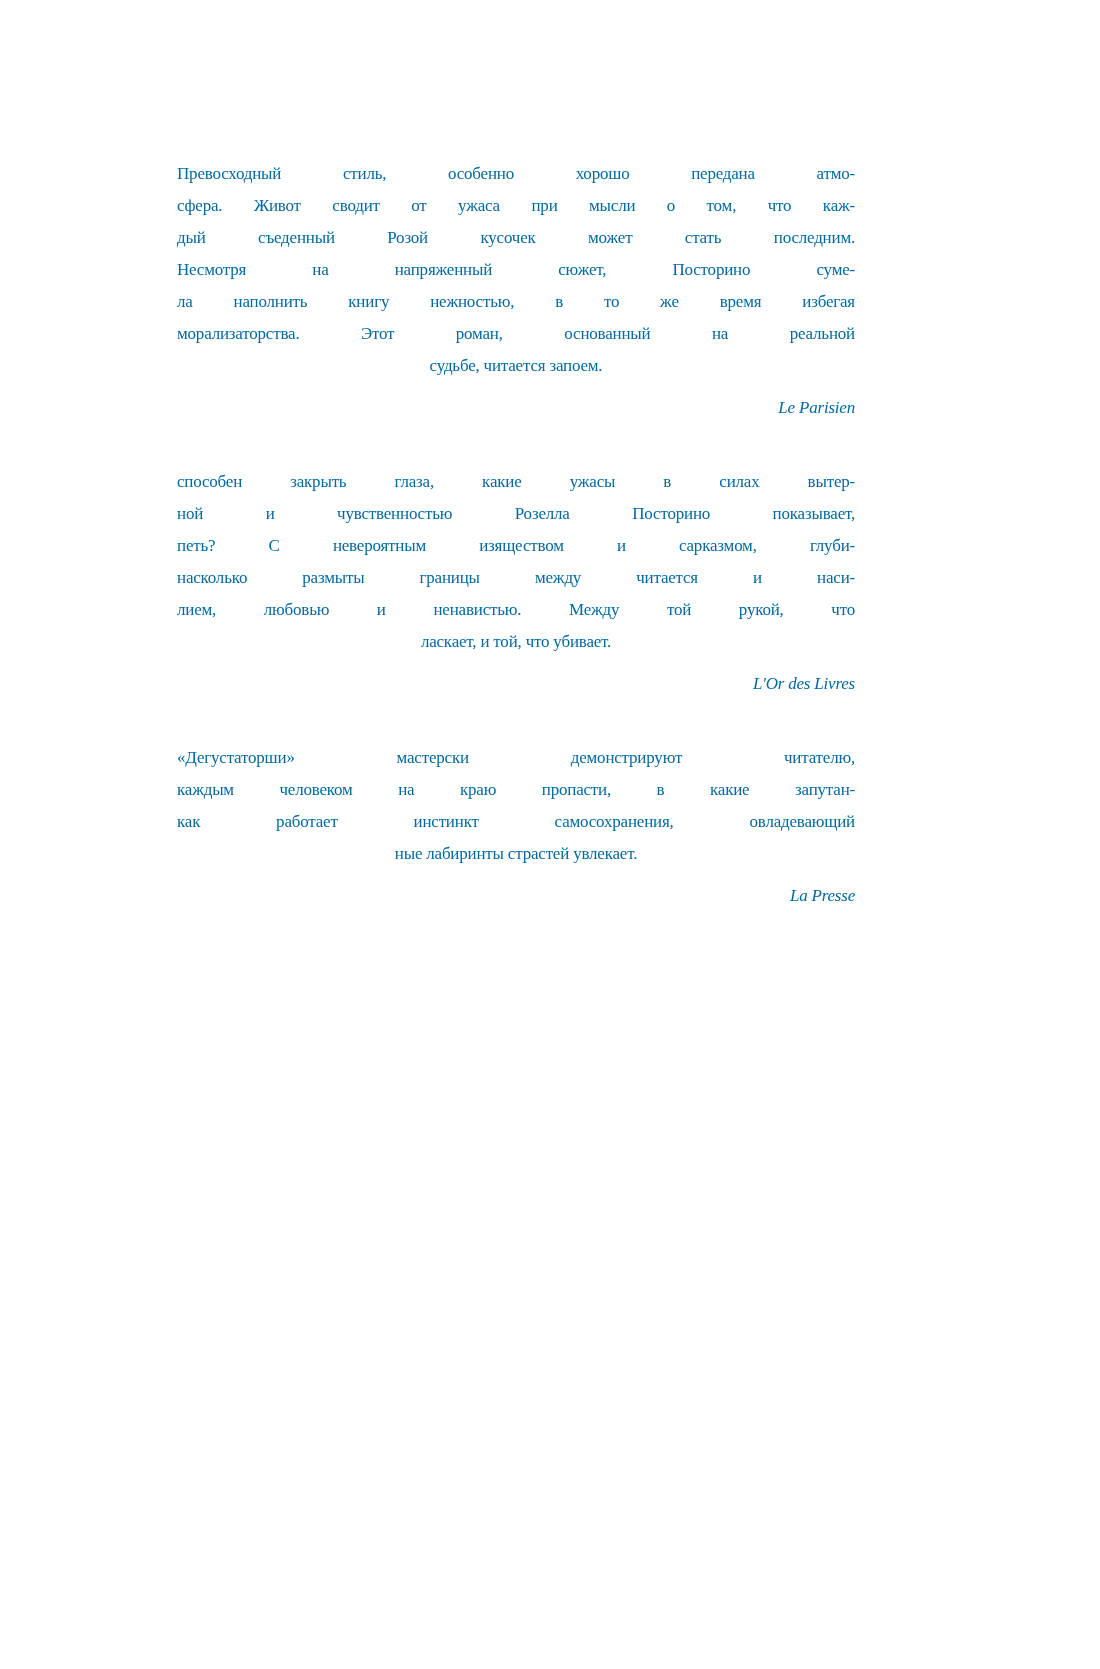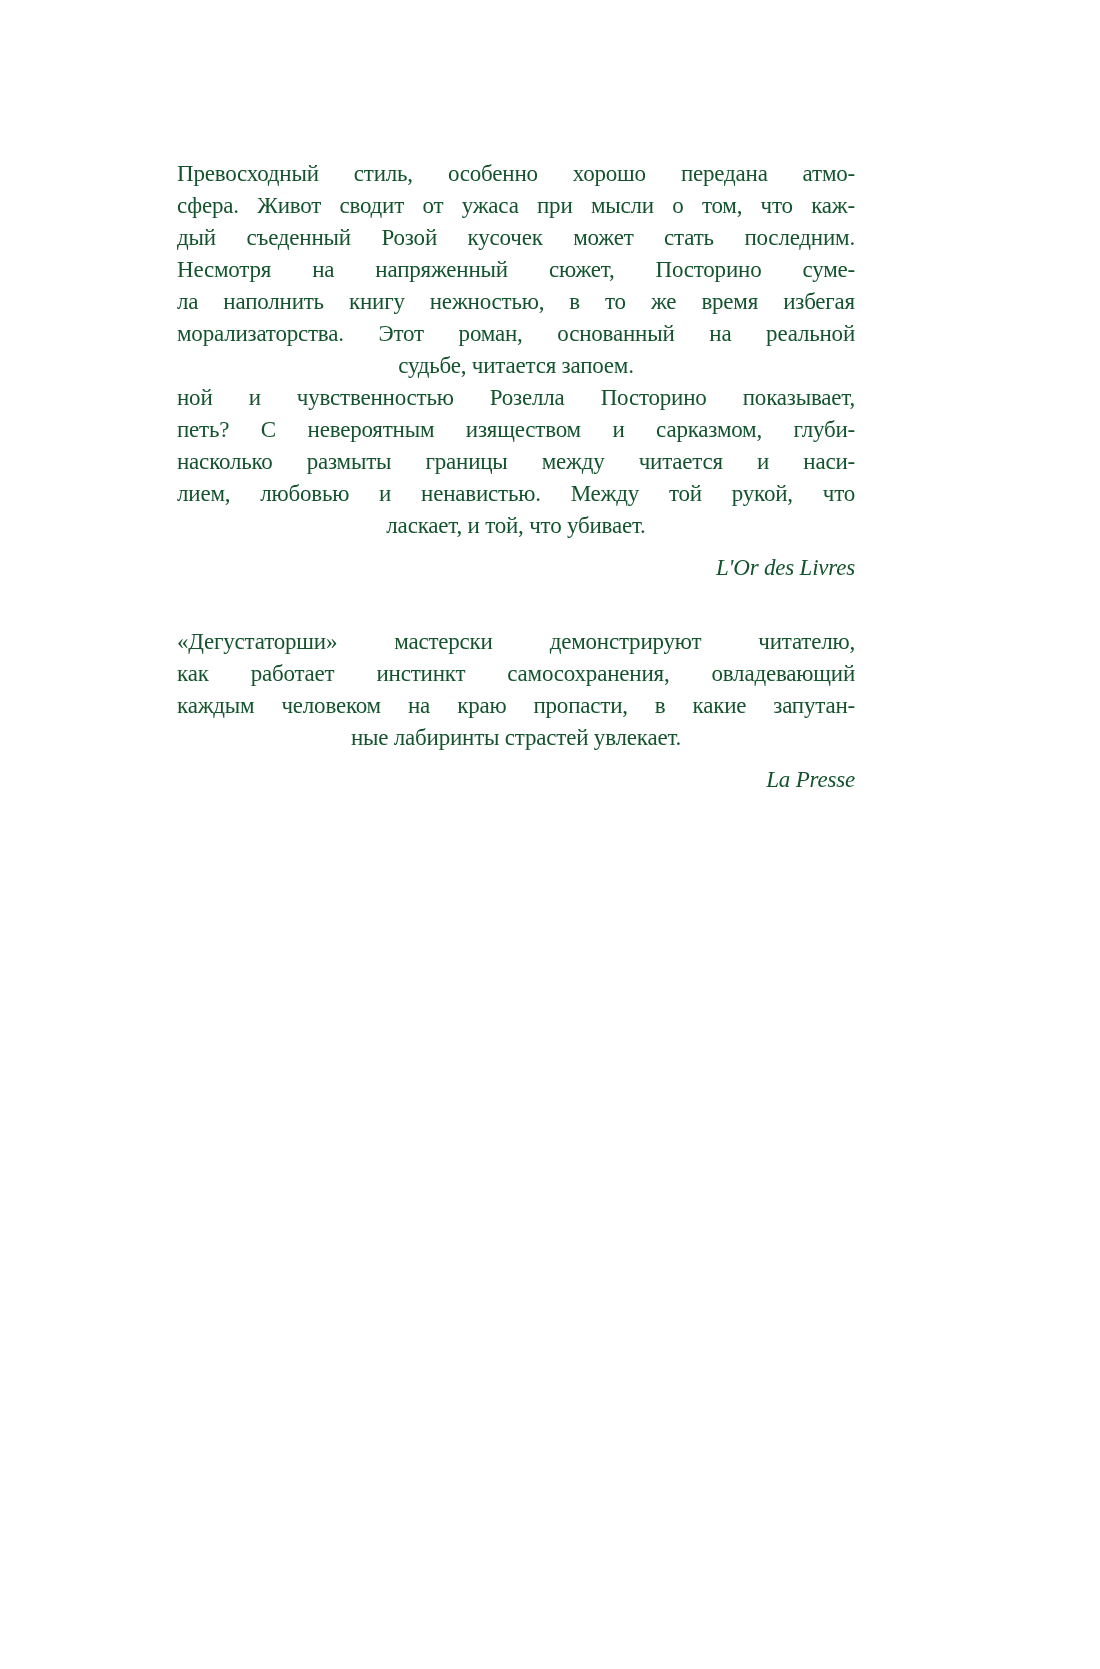--- a/index.html
+++ b/index.html
@@ -19,8 +19,8 @@
     left: 177px;
     top: 158px;
     width: 678px;
-    color: #14532d;
-    font-size: 23px;
+    color: #0369a1;
+    font-size: 17px;
     line-height: 32px;
     letter-spacing: -0.2px;
   }

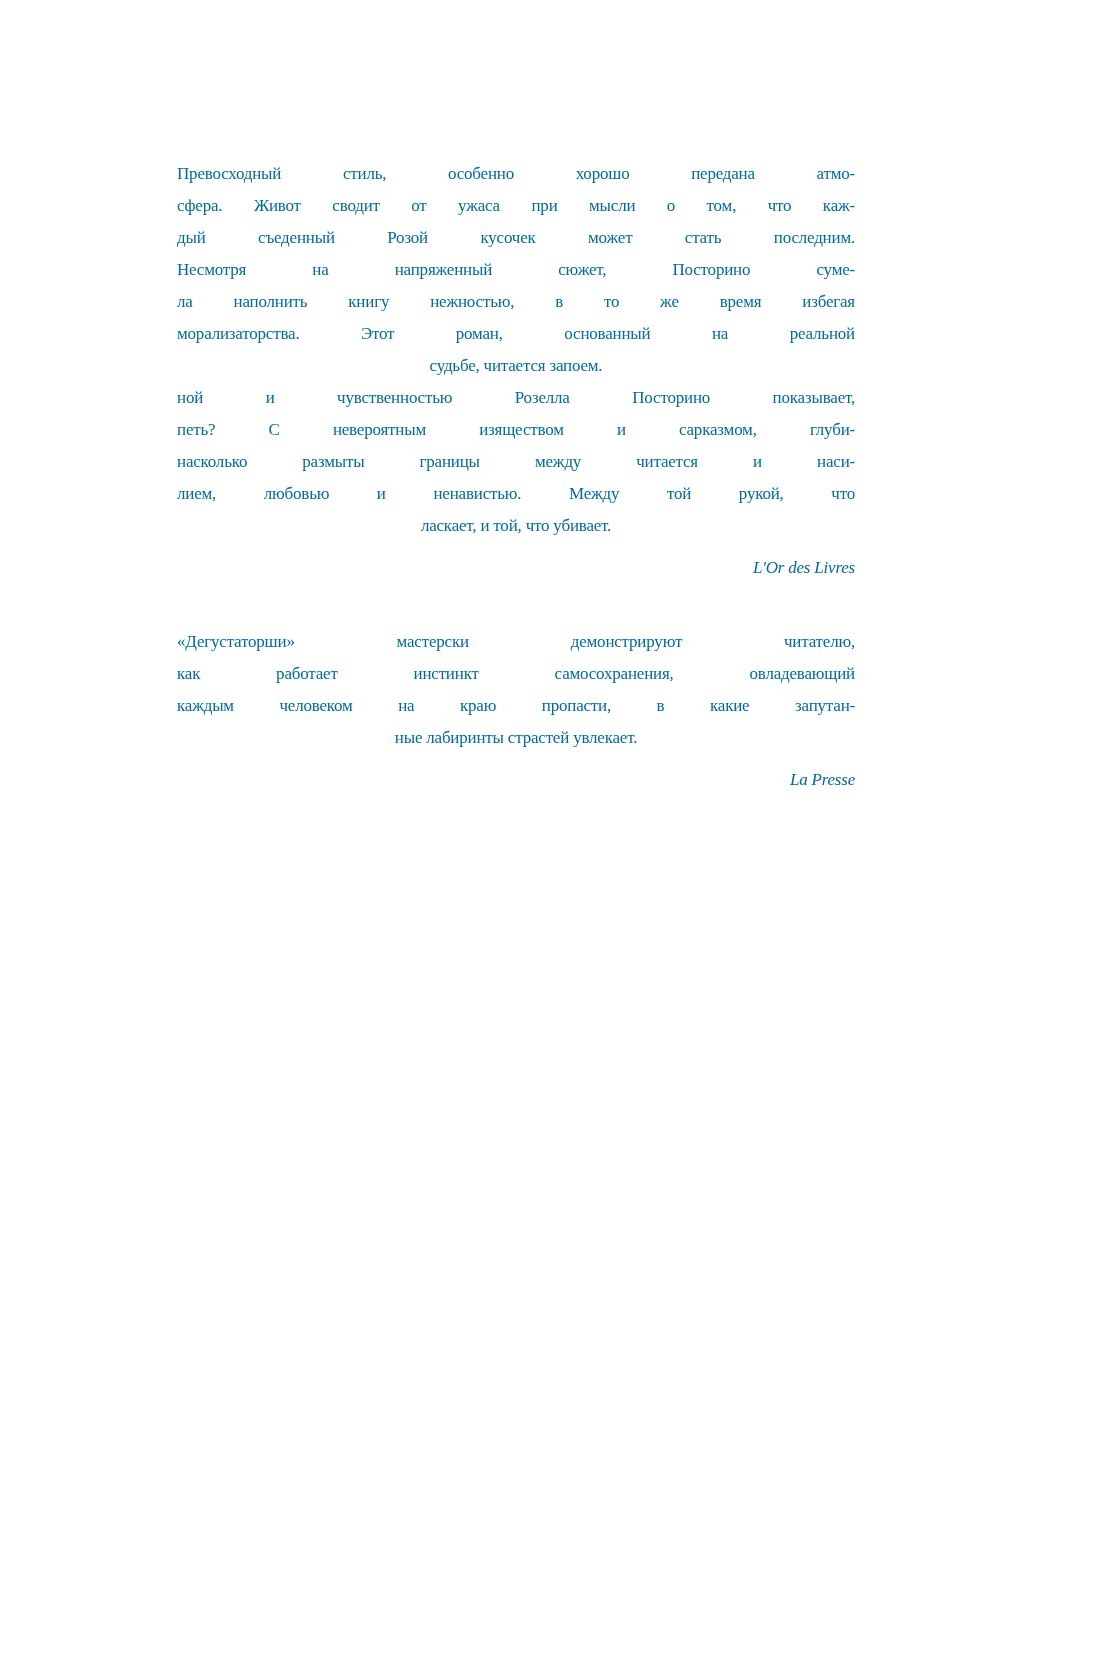--- a/index.html
+++ b/index.html
@@ -63,6 +63,7 @@
       <p class="line just">ла наполнить книгу нежностью, в то же время избегая</p>
       <p class="line just">морализаторства. Этот роман, основанный на реальной</p>
       <p class="line last">судьбе, читается запоем.</p>
+      <p class="attribution">Le Parisien</p>
     </section>
 
     <section class="review">

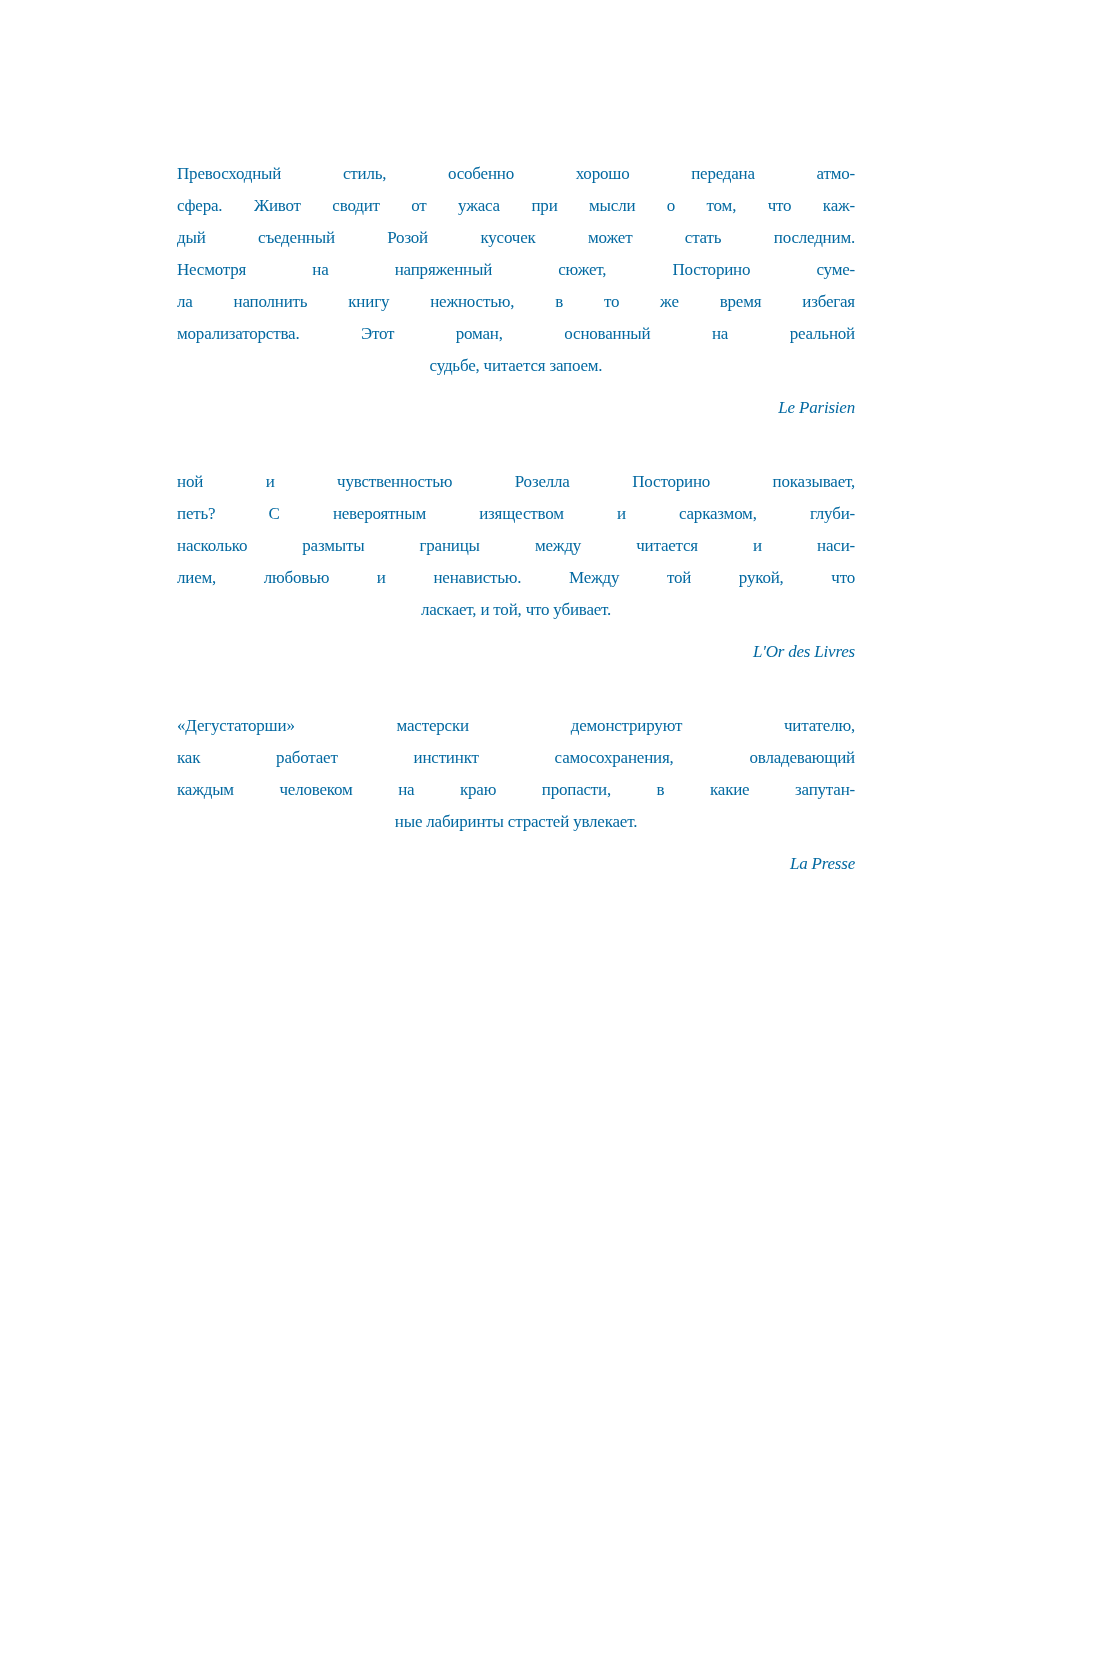--- a/index.html
+++ b/index.html
@@ -67,6 +67,7 @@
     </section>
 
     <section class="review">
+      <p class="line just">способен закрыть глаза, какие ужасы в силах вытер-</p>
       <p class="line just">ной и чувственностью Розелла Посторино показывает,</p>
       <p class="line just">петь? С невероятным изяществом и сарказмом, глуби-</p>
       <p class="line just">насколько размыты границы между читается и наси-</p>

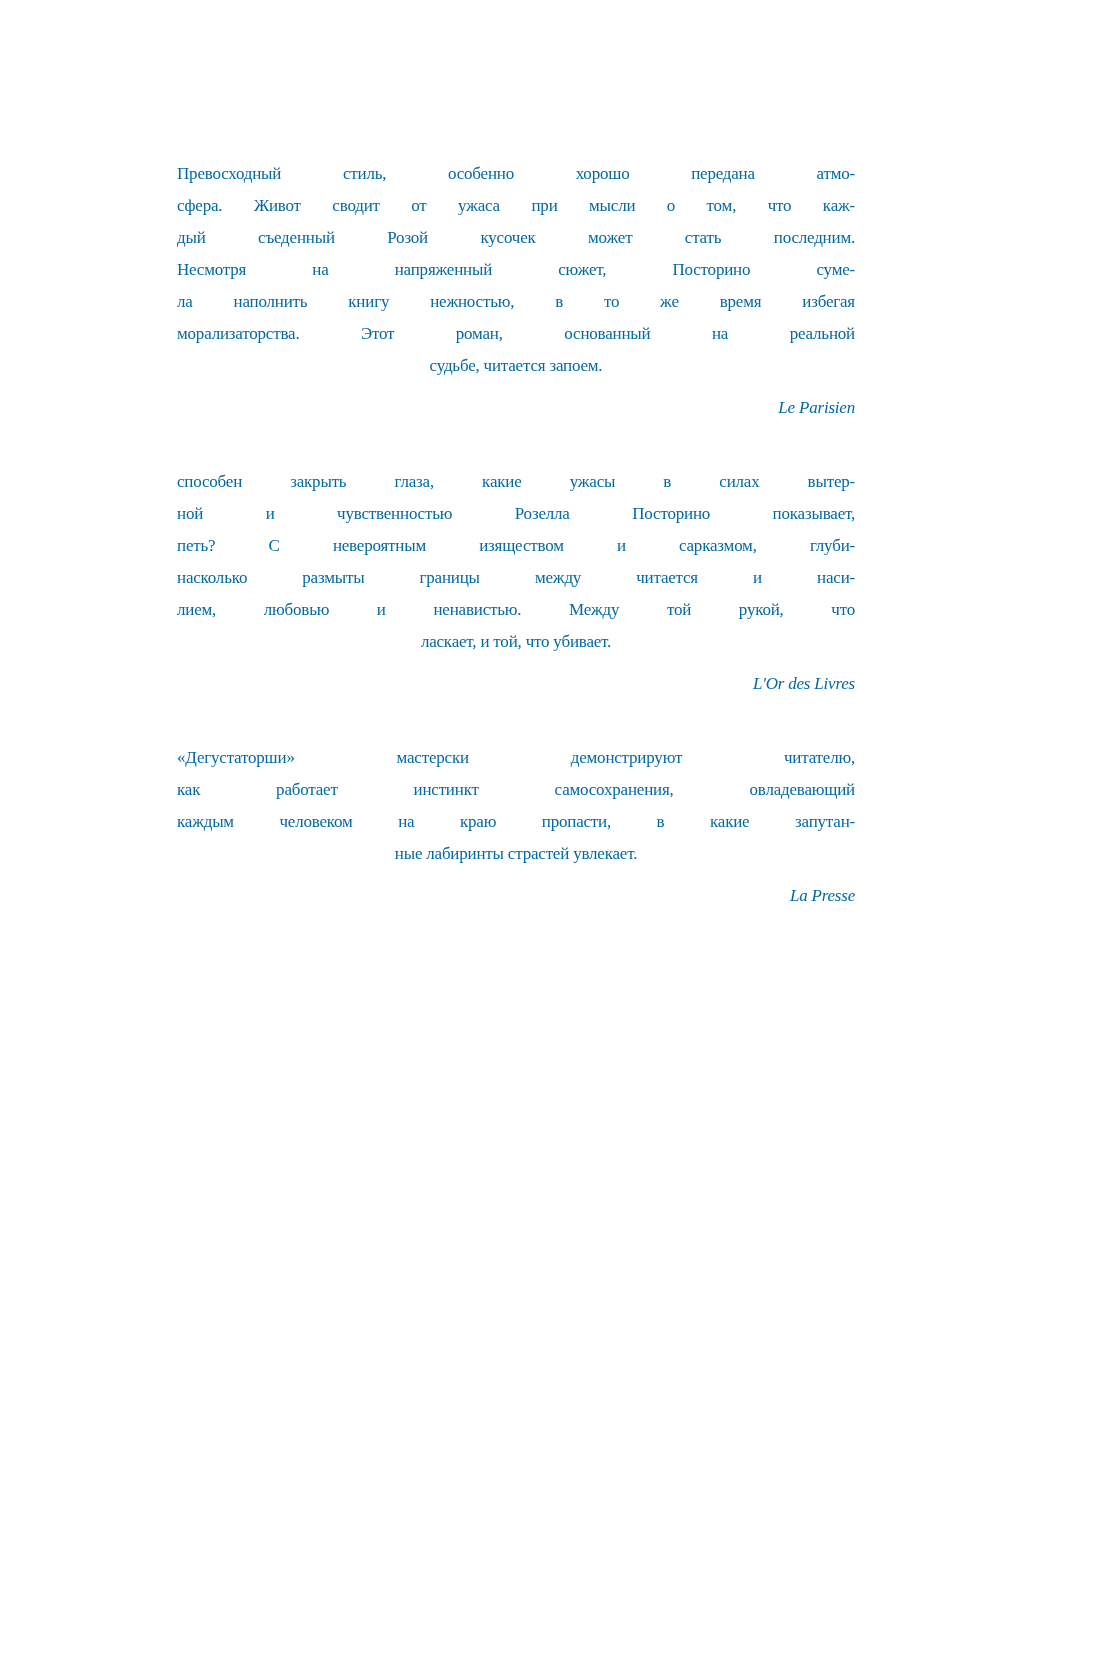--- a/index.html
+++ b/index.html
@@ -78,8 +78,8 @@
 
     <section class="review">
       <p class="line just">«Дегустаторши» мастерски демонстрируют читателю,</p>
+      <p class="line just">каждым человеком на краю пропасти, в какие запутан-</p>
       <p class="line just">как работает инстинкт самосохранения, овладевающий</p>
-      <p class="line just">каждым человеком на краю пропасти, в какие запутан-</p>
       <p class="line last">ные лабиринты страстей увлекает.</p>
       <p class="attribution">La Presse</p>
     </section>

